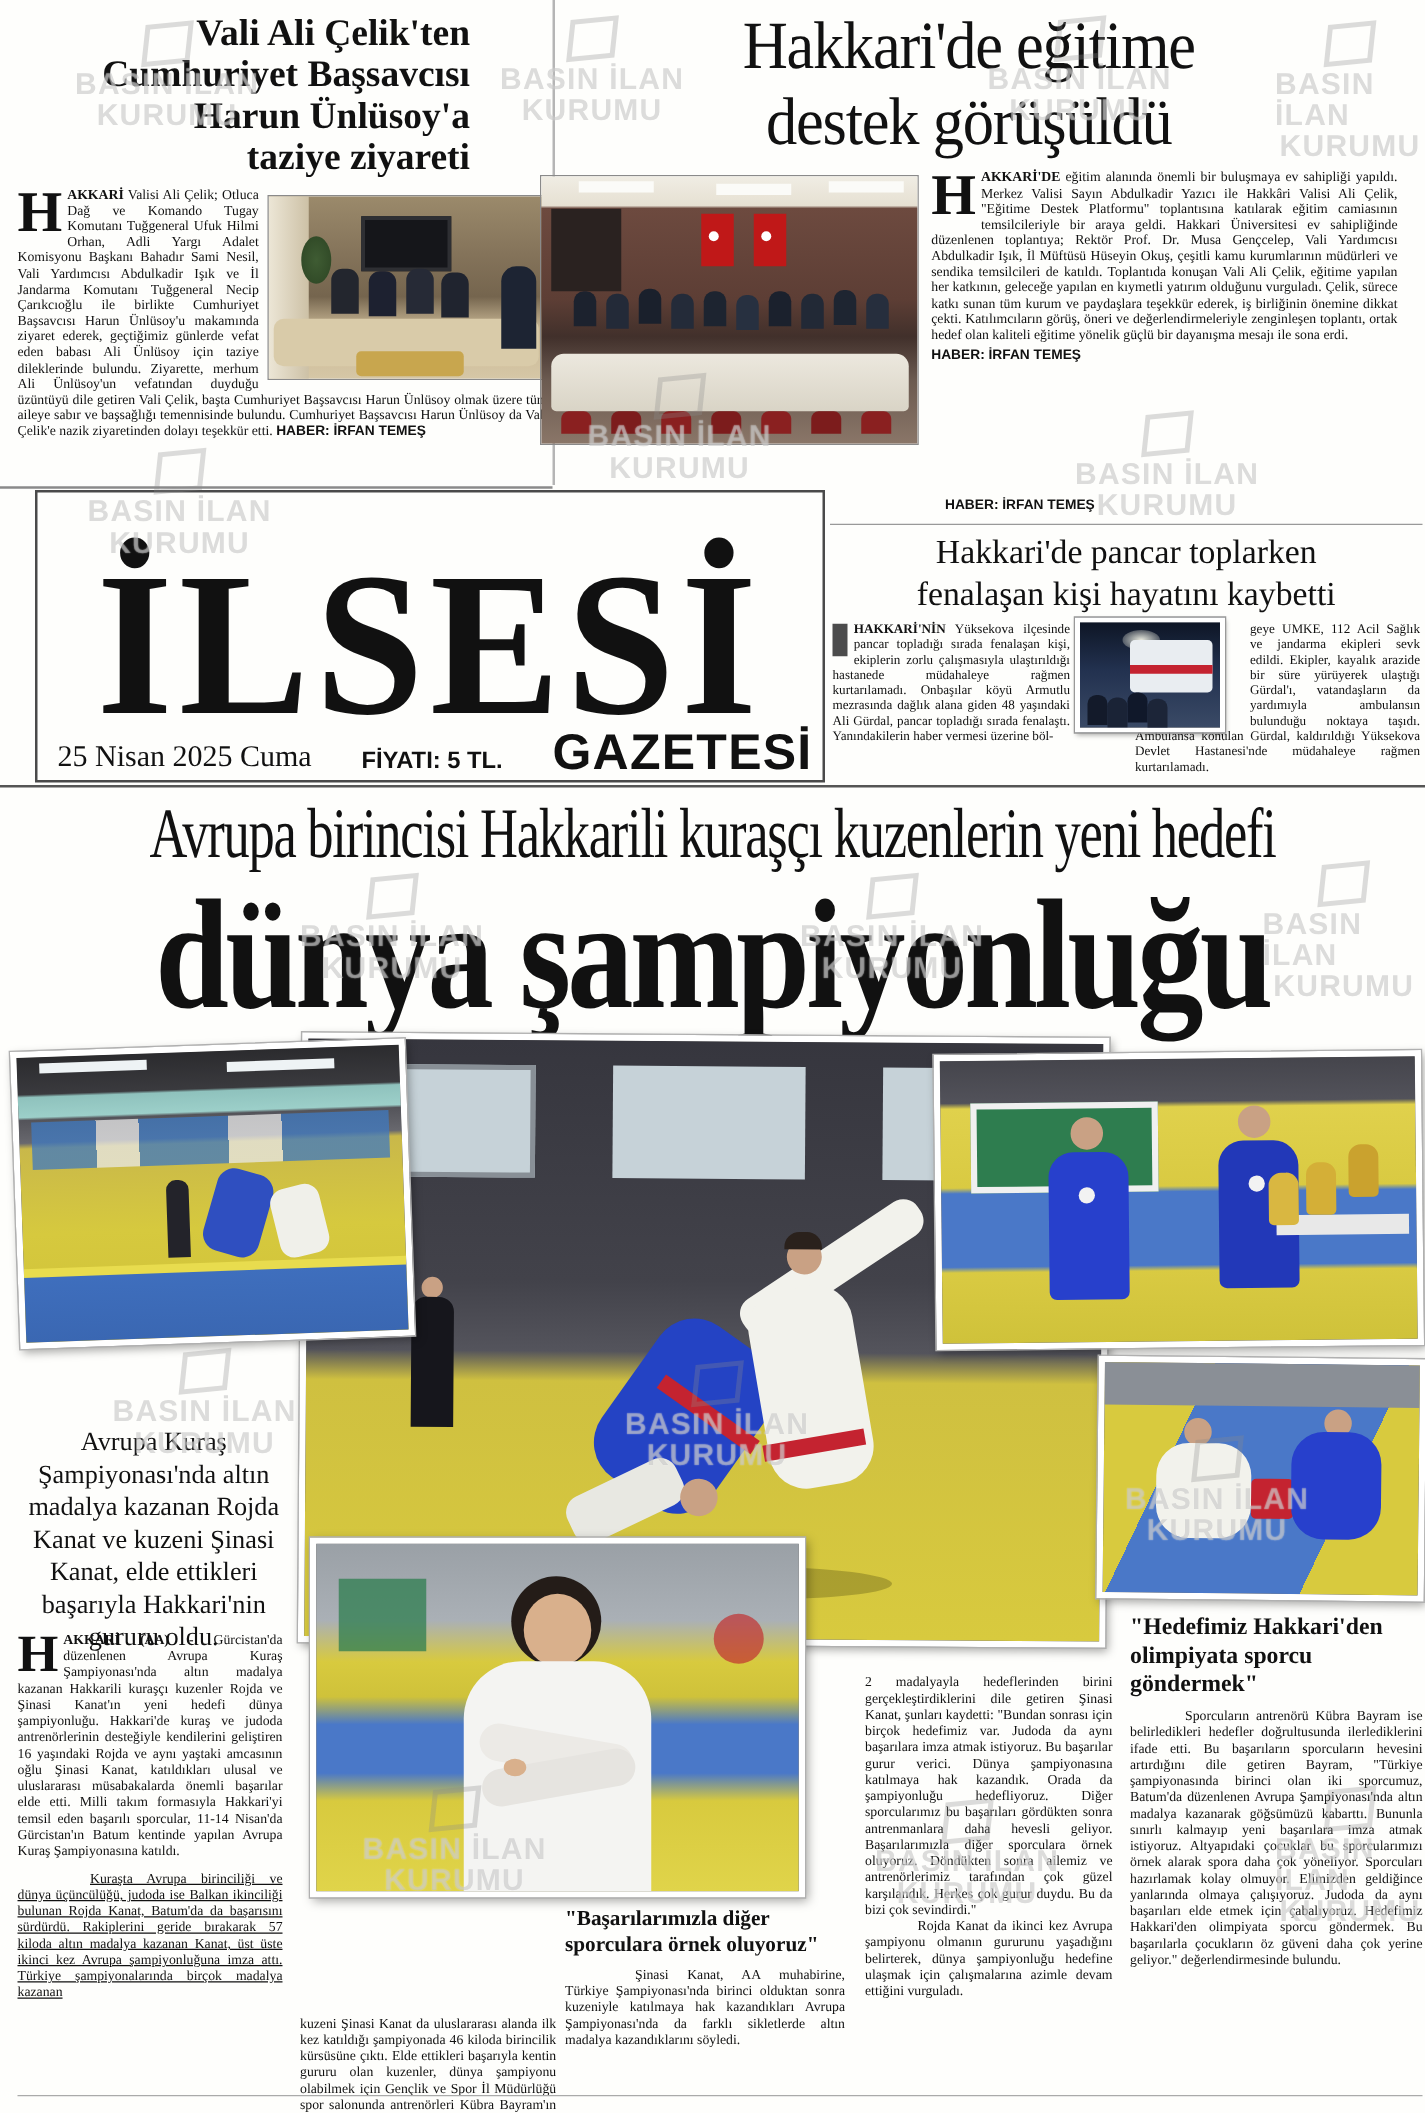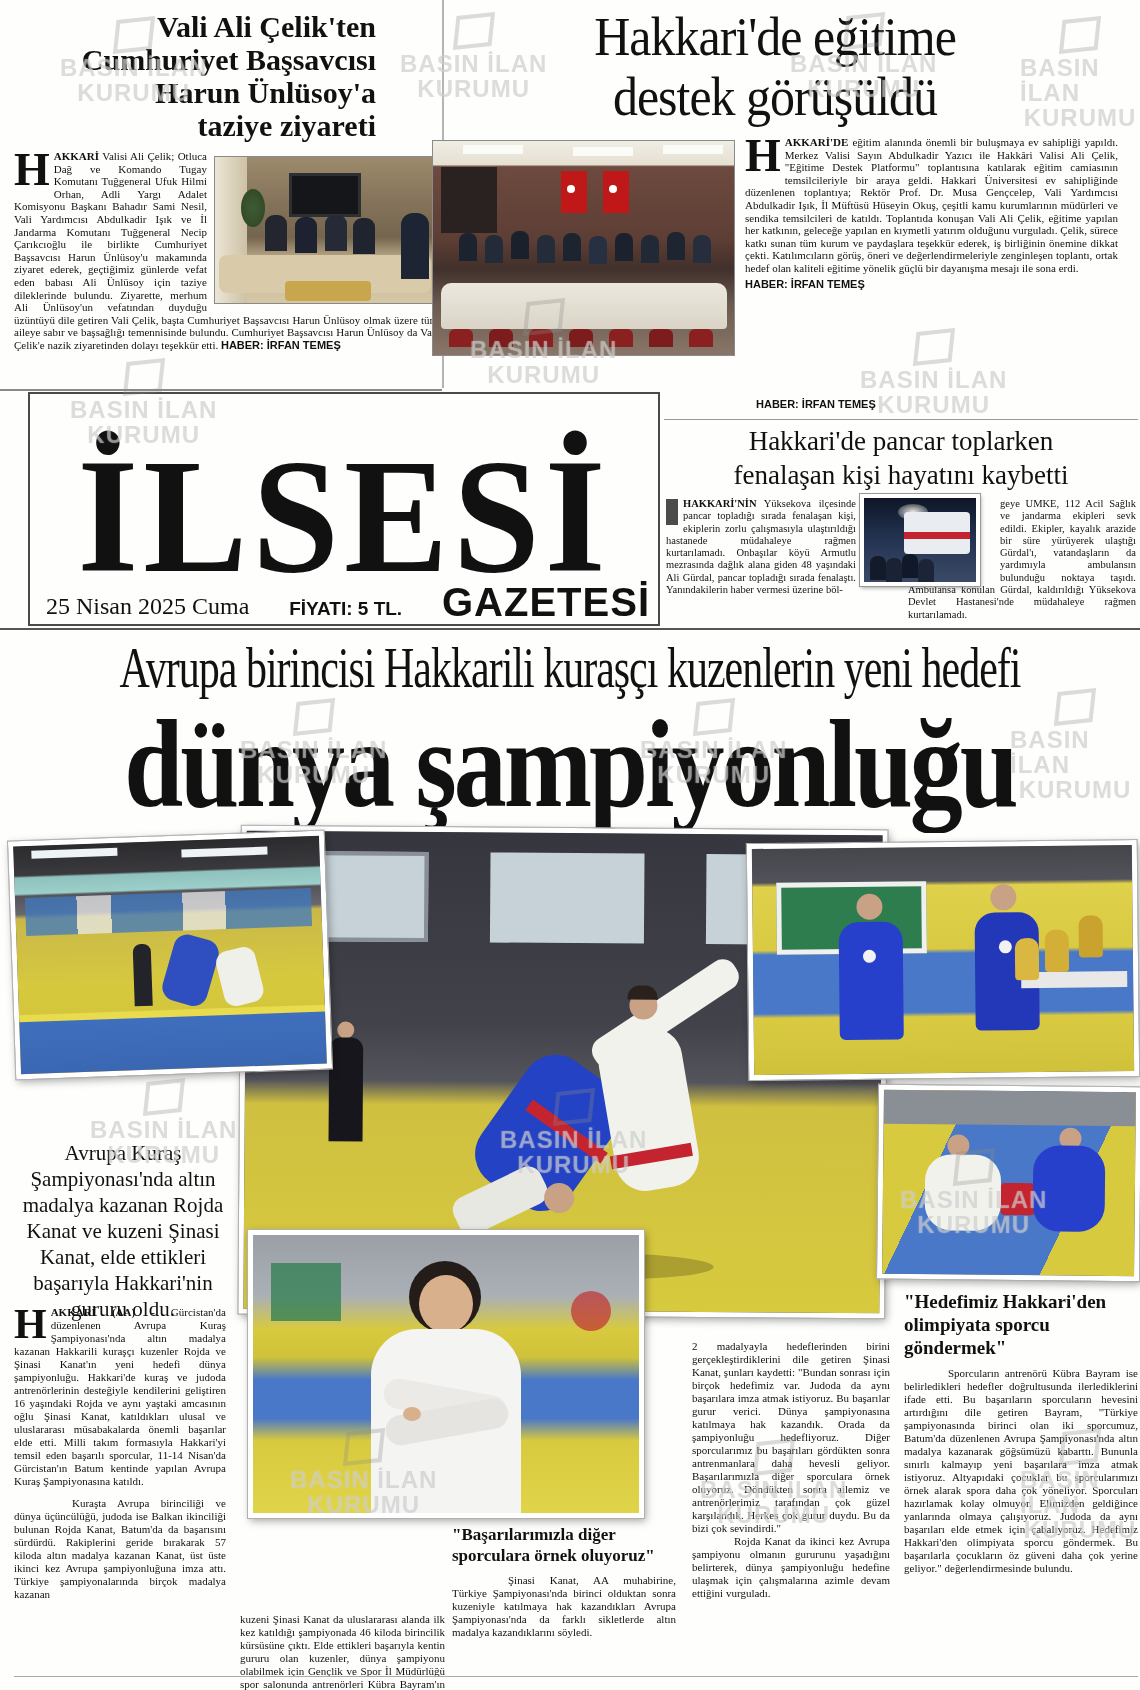--- a/index.html
+++ b/index.html
@@ -78,7 +78,7 @@
   .caption{left:12px;top:1140px;width:222px;text-align:center;font-size:21px;line-height:26px;}
   .col{font-size:11px;line-height:13px;text-align:justify;}
   .col1{left:14px;top:1306px;width:212px;}
-  .col1 .p2{margin-top:9px;text-indent:58px;}
+  .col1 .p2{margin-top:9px;text-indent:58px;text-decoration:underline;}
   .col2{left:240px;top:1613px;width:205px;}
   .col3{left:452px;top:1524px;width:224px;}
   .col3 h3,.col5 h3{margin:0 0 8px;font-weight:bold;font-size:17px;line-height:21px;text-align:left;}

